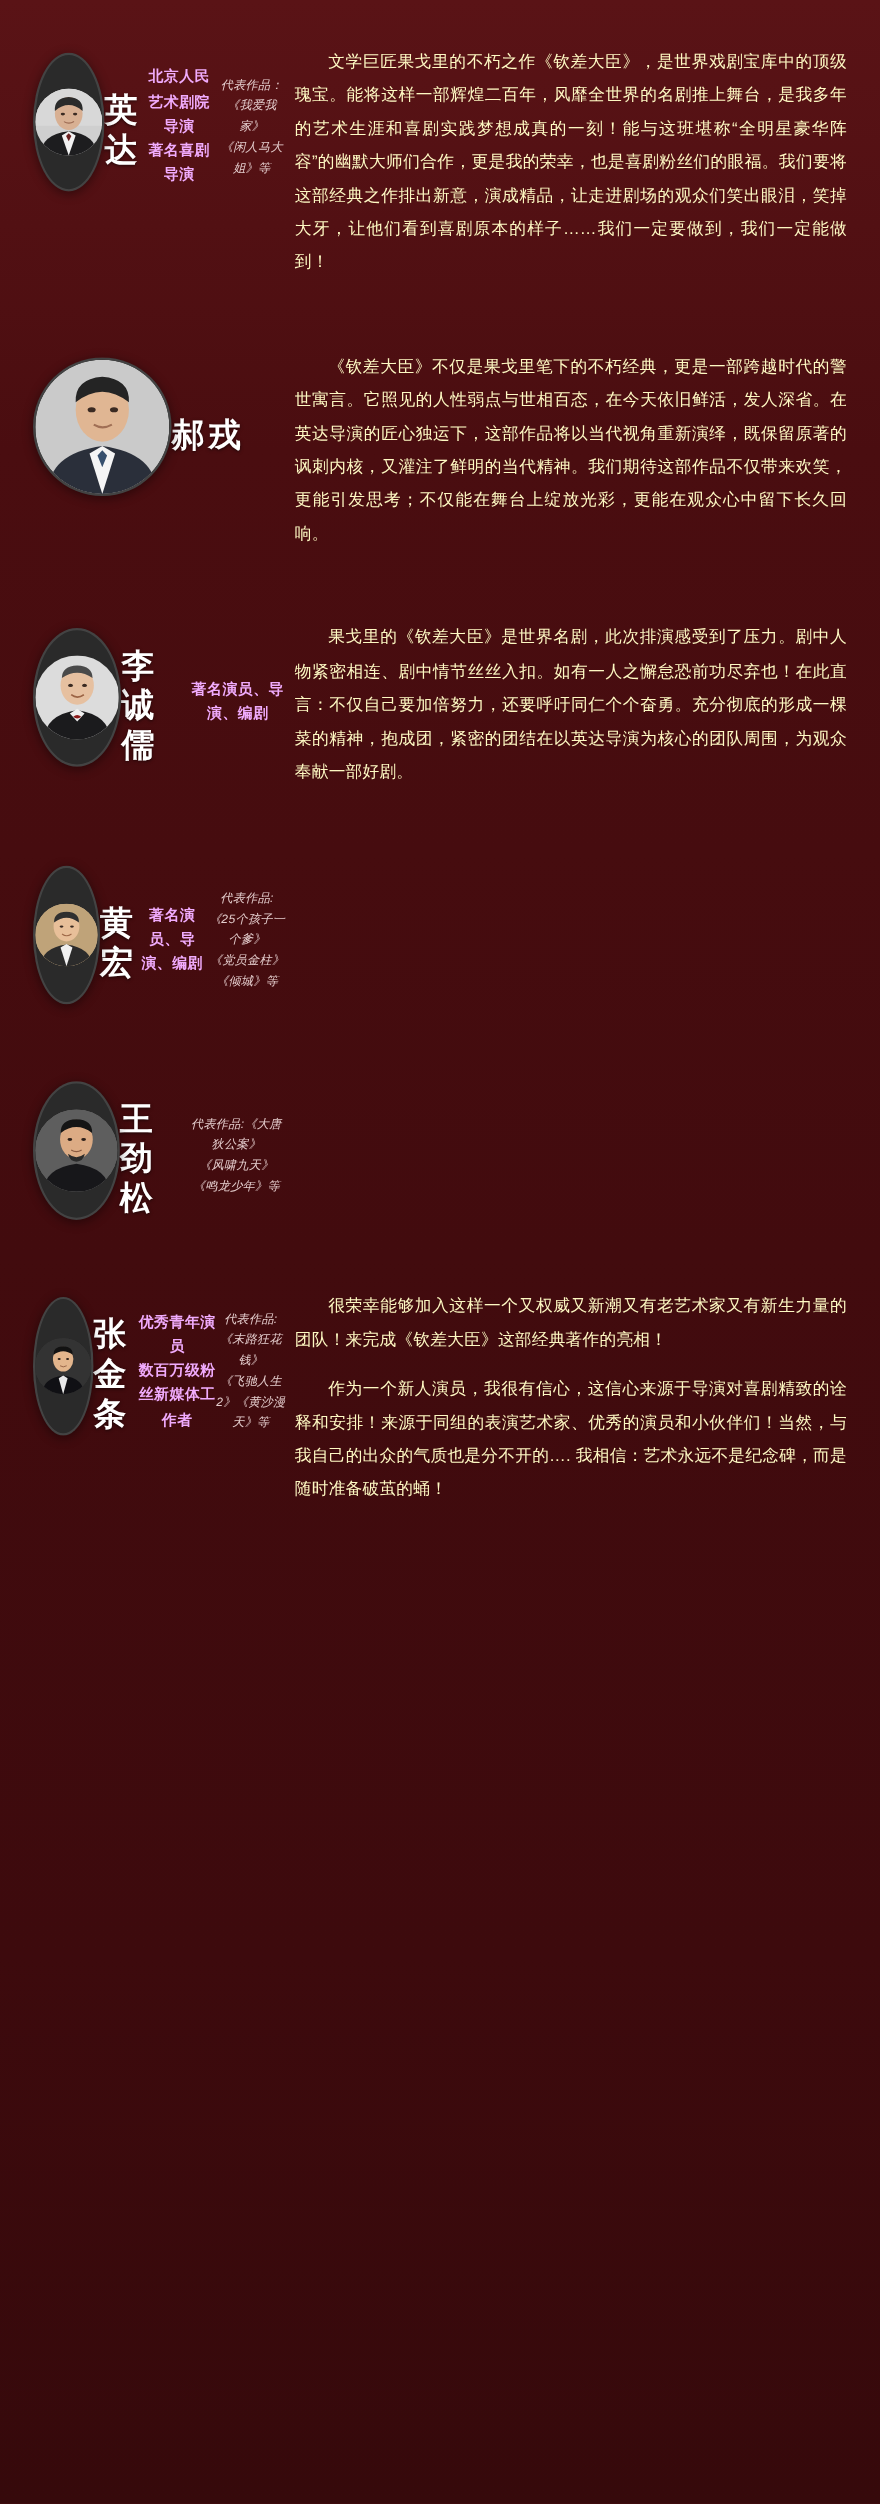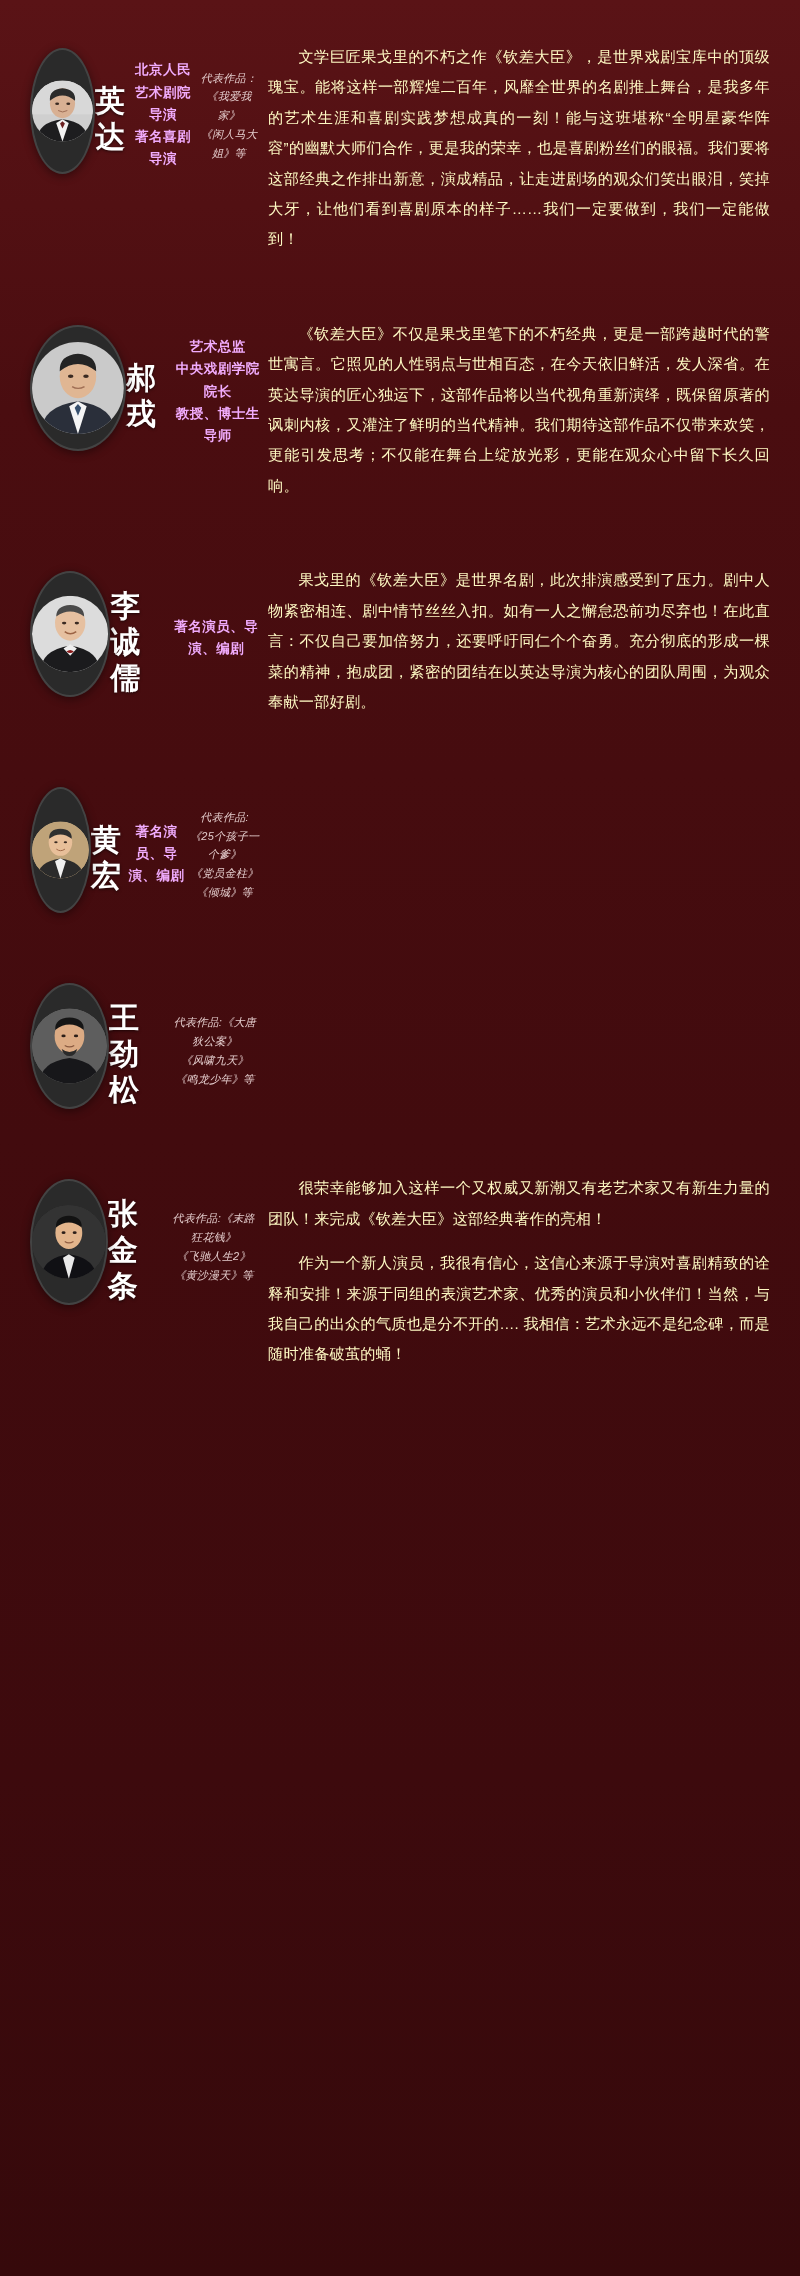--- a/index.html
+++ b/index.html
@@ -153,11 +153,6 @@
         </svg>
       </div>
       <div class="person-name">郝戎</div>
-      <div class="person-titles">
-        <div class="t">艺术总监</div>
-        <div class="t">中央戏剧学院院长</div>
-        <div class="t">教授、博士生导师</div>
-      </div>
     </div>
     <div class="body-col">
       <p class="indent">《钦差大臣》不仅是果戈里笔下的不朽经典，更是一部跨越时代的警世寓言。它照见的人性弱点与世相百态，在今天依旧鲜活，发人深省。在英达导演的匠心独运下，这部作品将以当代视角重新演绎，既保留原著的讽刺内核，又灌注了鲜明的当代精神。我们期待这部作品不仅带来欢笑，更能引发思考；不仅能在舞台上绽放光彩，更能在观众心中留下长久回响。</p>

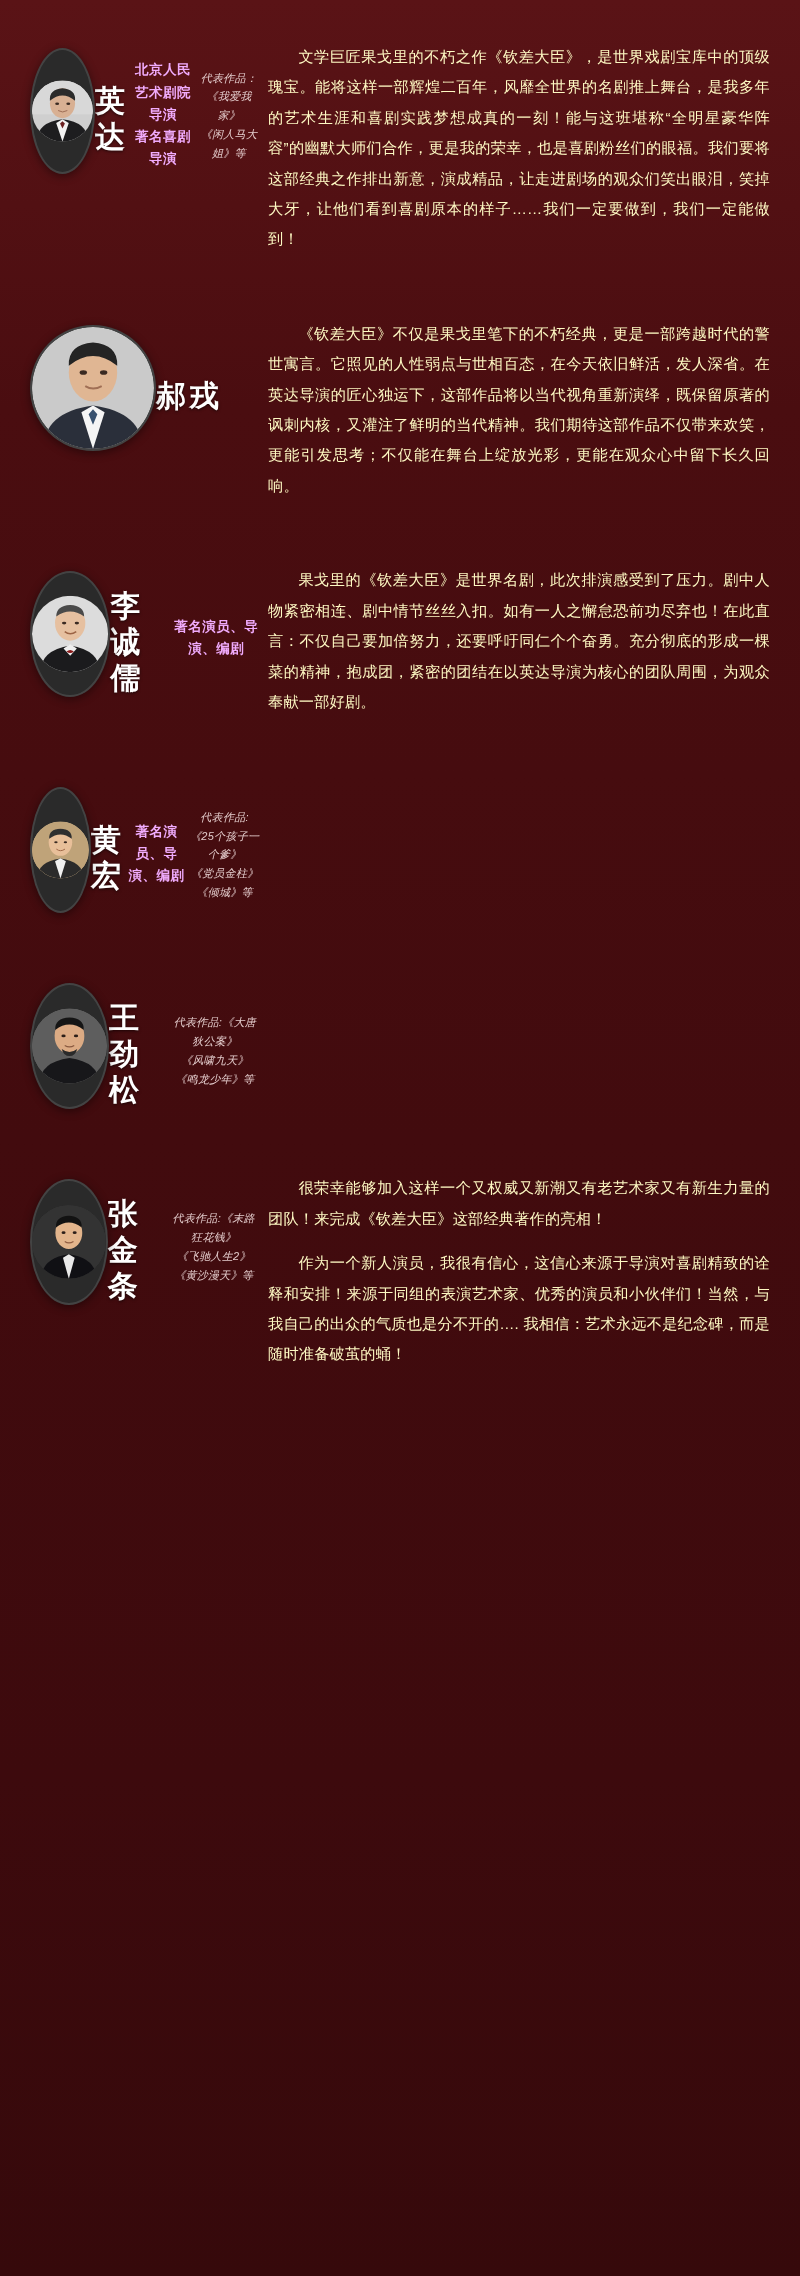--- a/index.html
+++ b/index.html
@@ -277,6 +277,10 @@
         </svg>
       </div>
       <div class="person-name">张金条</div>
+      <div class="person-titles">
+        <div class="t">优秀青年演员</div>
+        <div class="t">数百万级粉丝新媒体工作者</div>
+      </div>
       <div class="works">
         <div class="w">代表作品:《末路狂花钱》</div>
         <div class="w">《飞驰人生2》《黄沙漫天》等</div>

